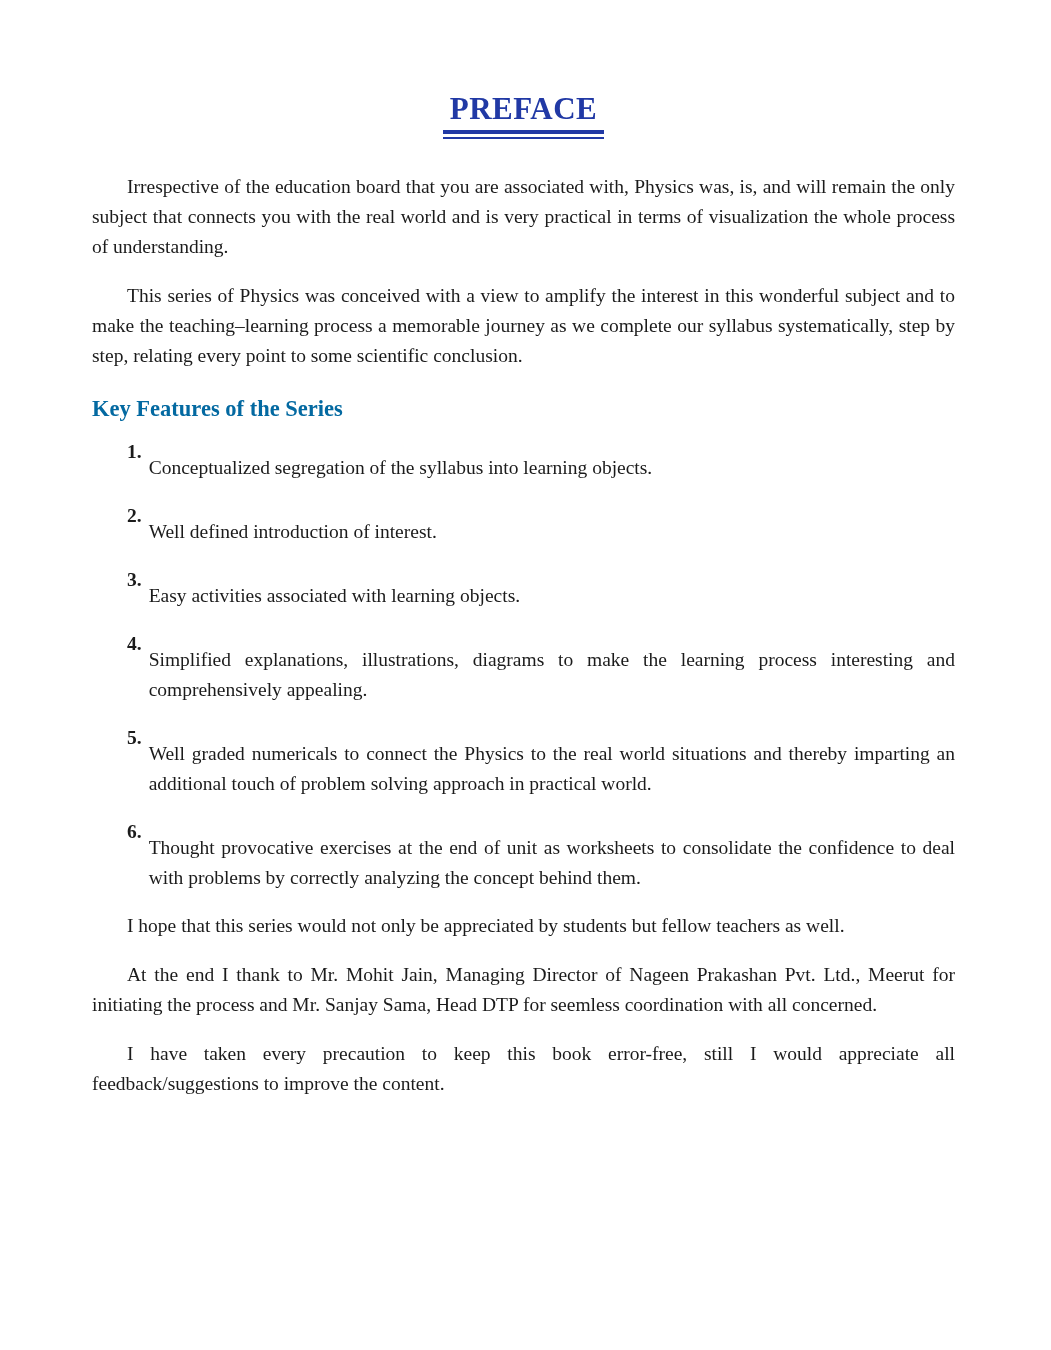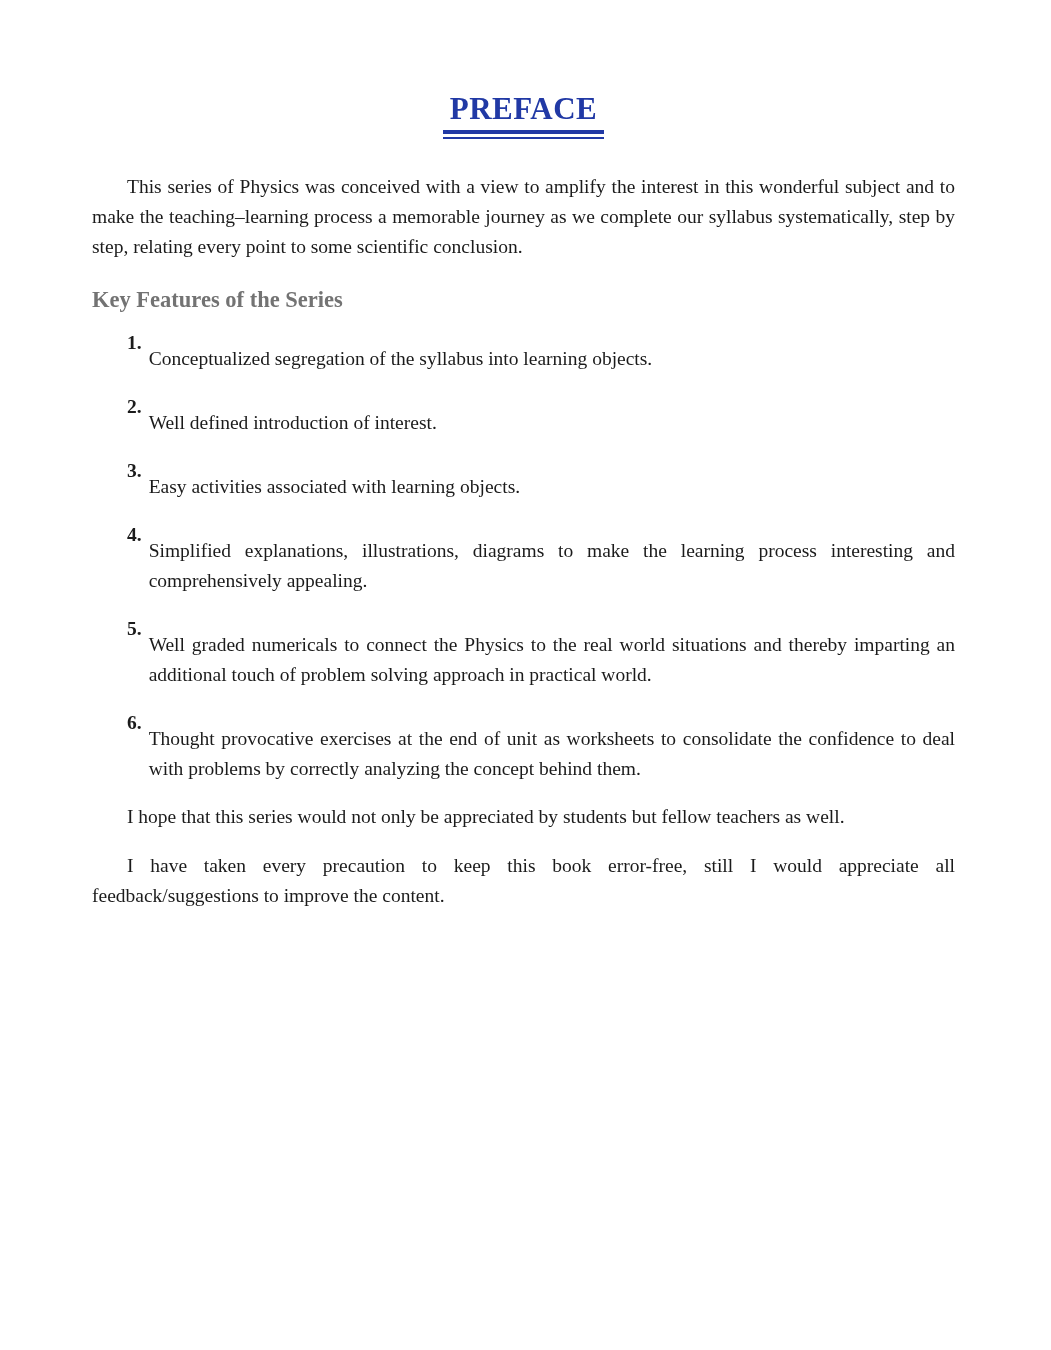--- a/index.html
+++ b/index.html
@@ -92,6 +92,7 @@
 
   <h1 class="title"><span class="title-text">PREFACE</span></h1>
 
+  <p class="para">Irrespective of the education board that you are associated with, Physics was, is, and will remain the only subject that connects you with the real world and is very practical in terms of visualization the whole process of understanding.</p>
 
   <p class="para">This series of Physics was conceived with a view to amplify the interest in this wonderful subject and to make the teaching–learning process a memorable journey as we complete our syllabus systematically, step by step, relating every point to some scientific conclusion.</p>
 

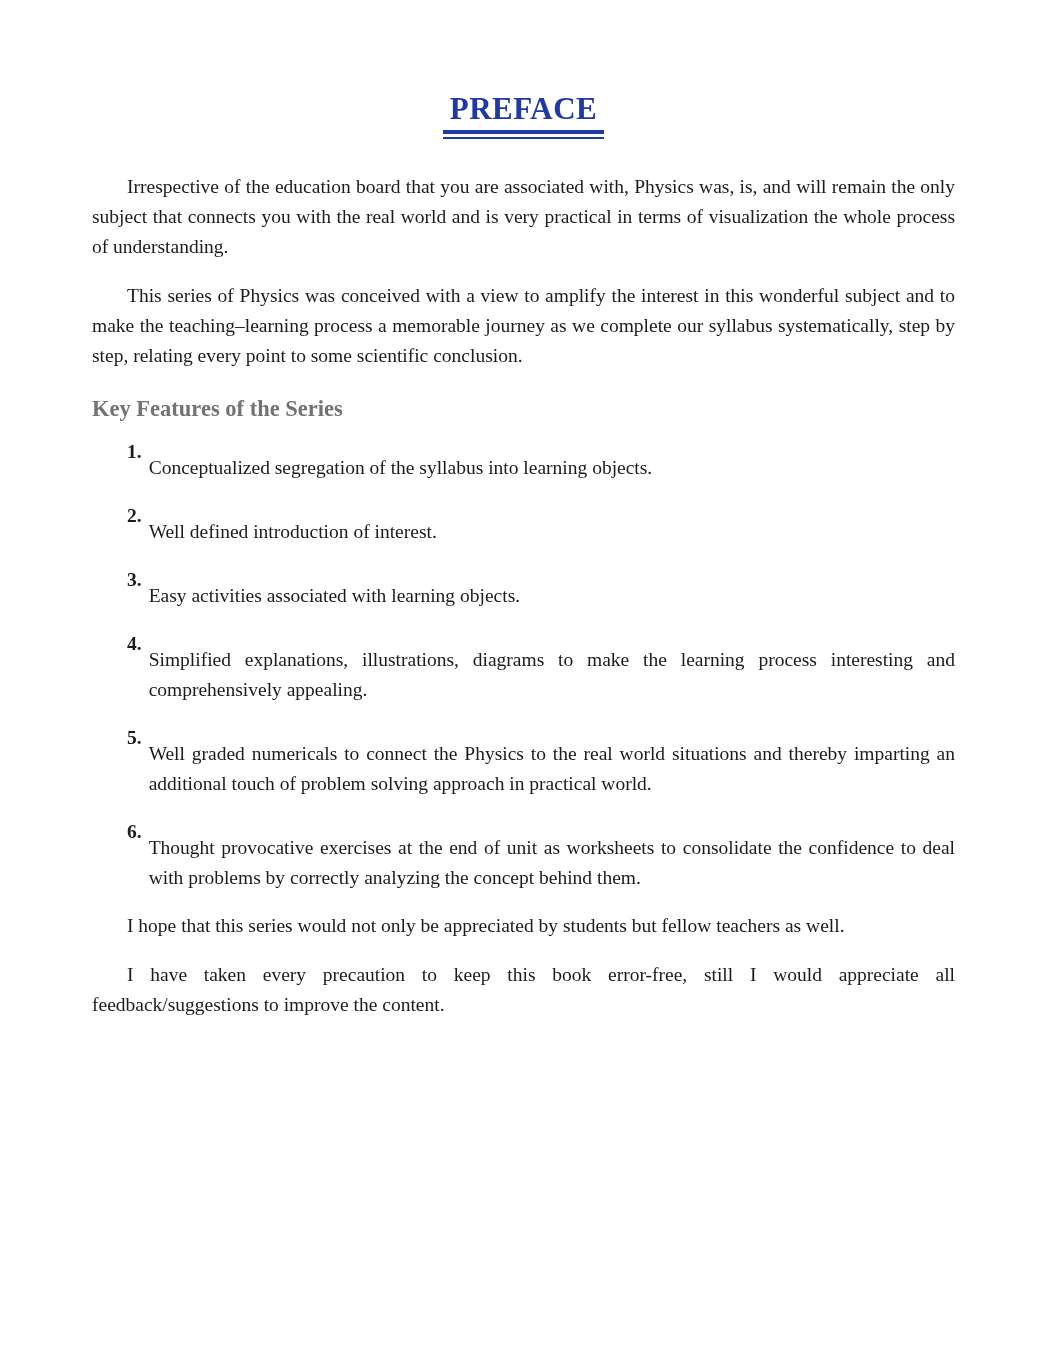--- a/index.html
+++ b/index.html
@@ -51,7 +51,7 @@
   .features-heading {
     font-size: 22.5px;
     font-weight: bold;
-    color: #737373;
+    color: #0369a1;
     margin: 25px 0 15px 0;
   }
   .features-list {

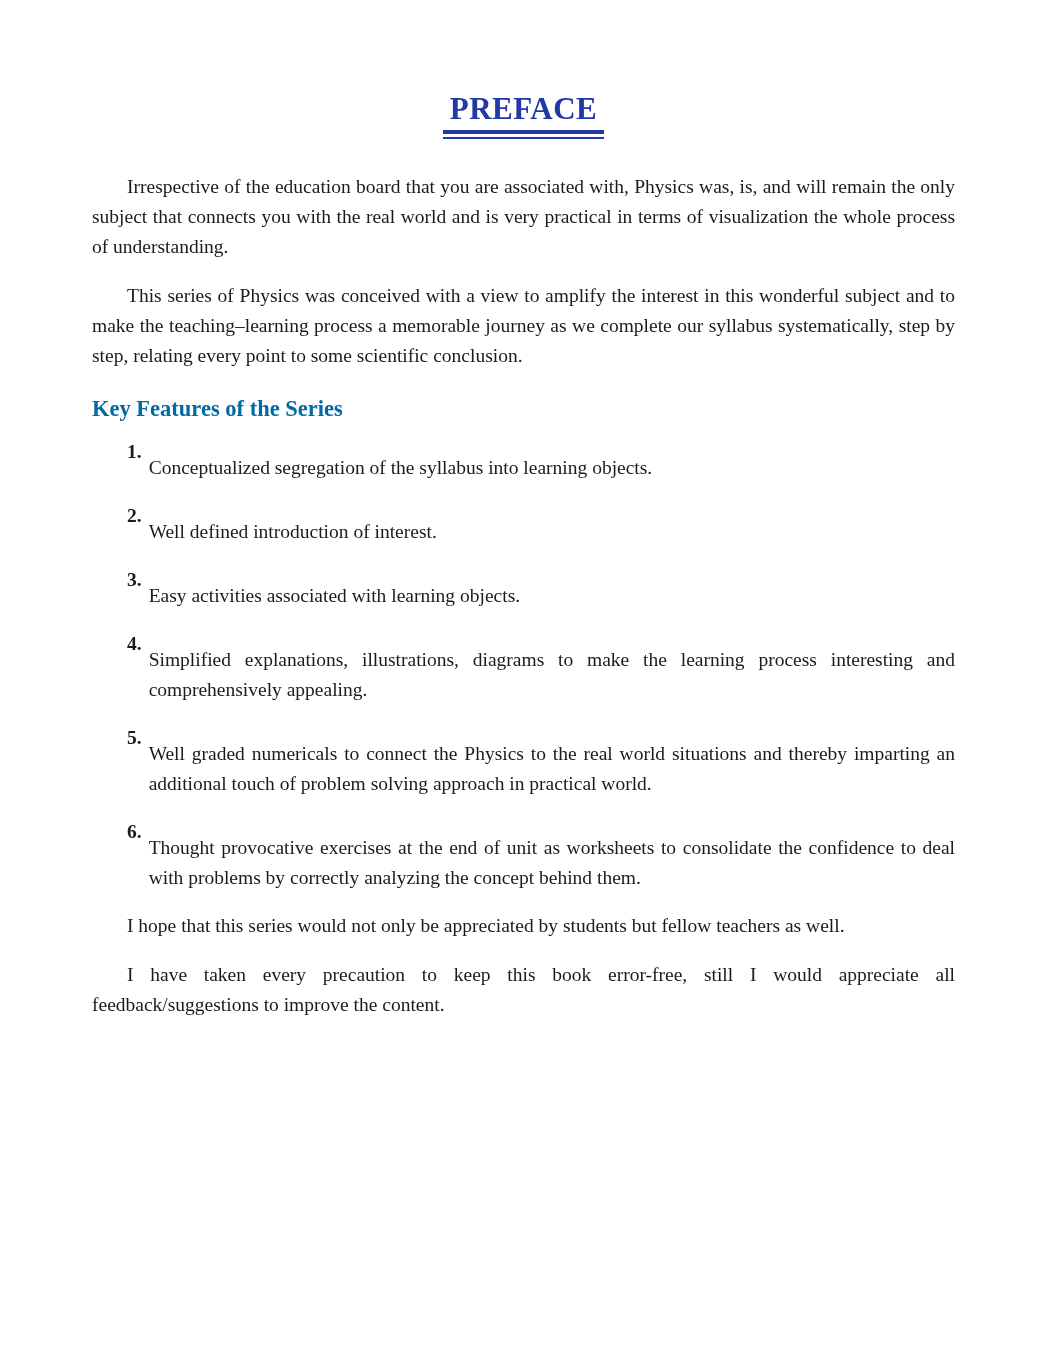--- a/index.html
+++ b/index.html
@@ -134,6 +134,7 @@
 
   <p class="para">I hope that this series would not only be appreciated by students but fellow teachers as well.</p>
 
+  <p class="para">At the end I thank to Mr. Mohit Jain, Managing Director of Nageen Prakashan Pvt. Ltd., Meerut for initiating the process and Mr. Sanjay Sama, Head DTP for seemless coordination with all concerned.</p>
 
   <p class="para">I have taken every precaution to keep this book error-free, still I would appreciate all feedback/suggestions to improve the content.</p>
 

